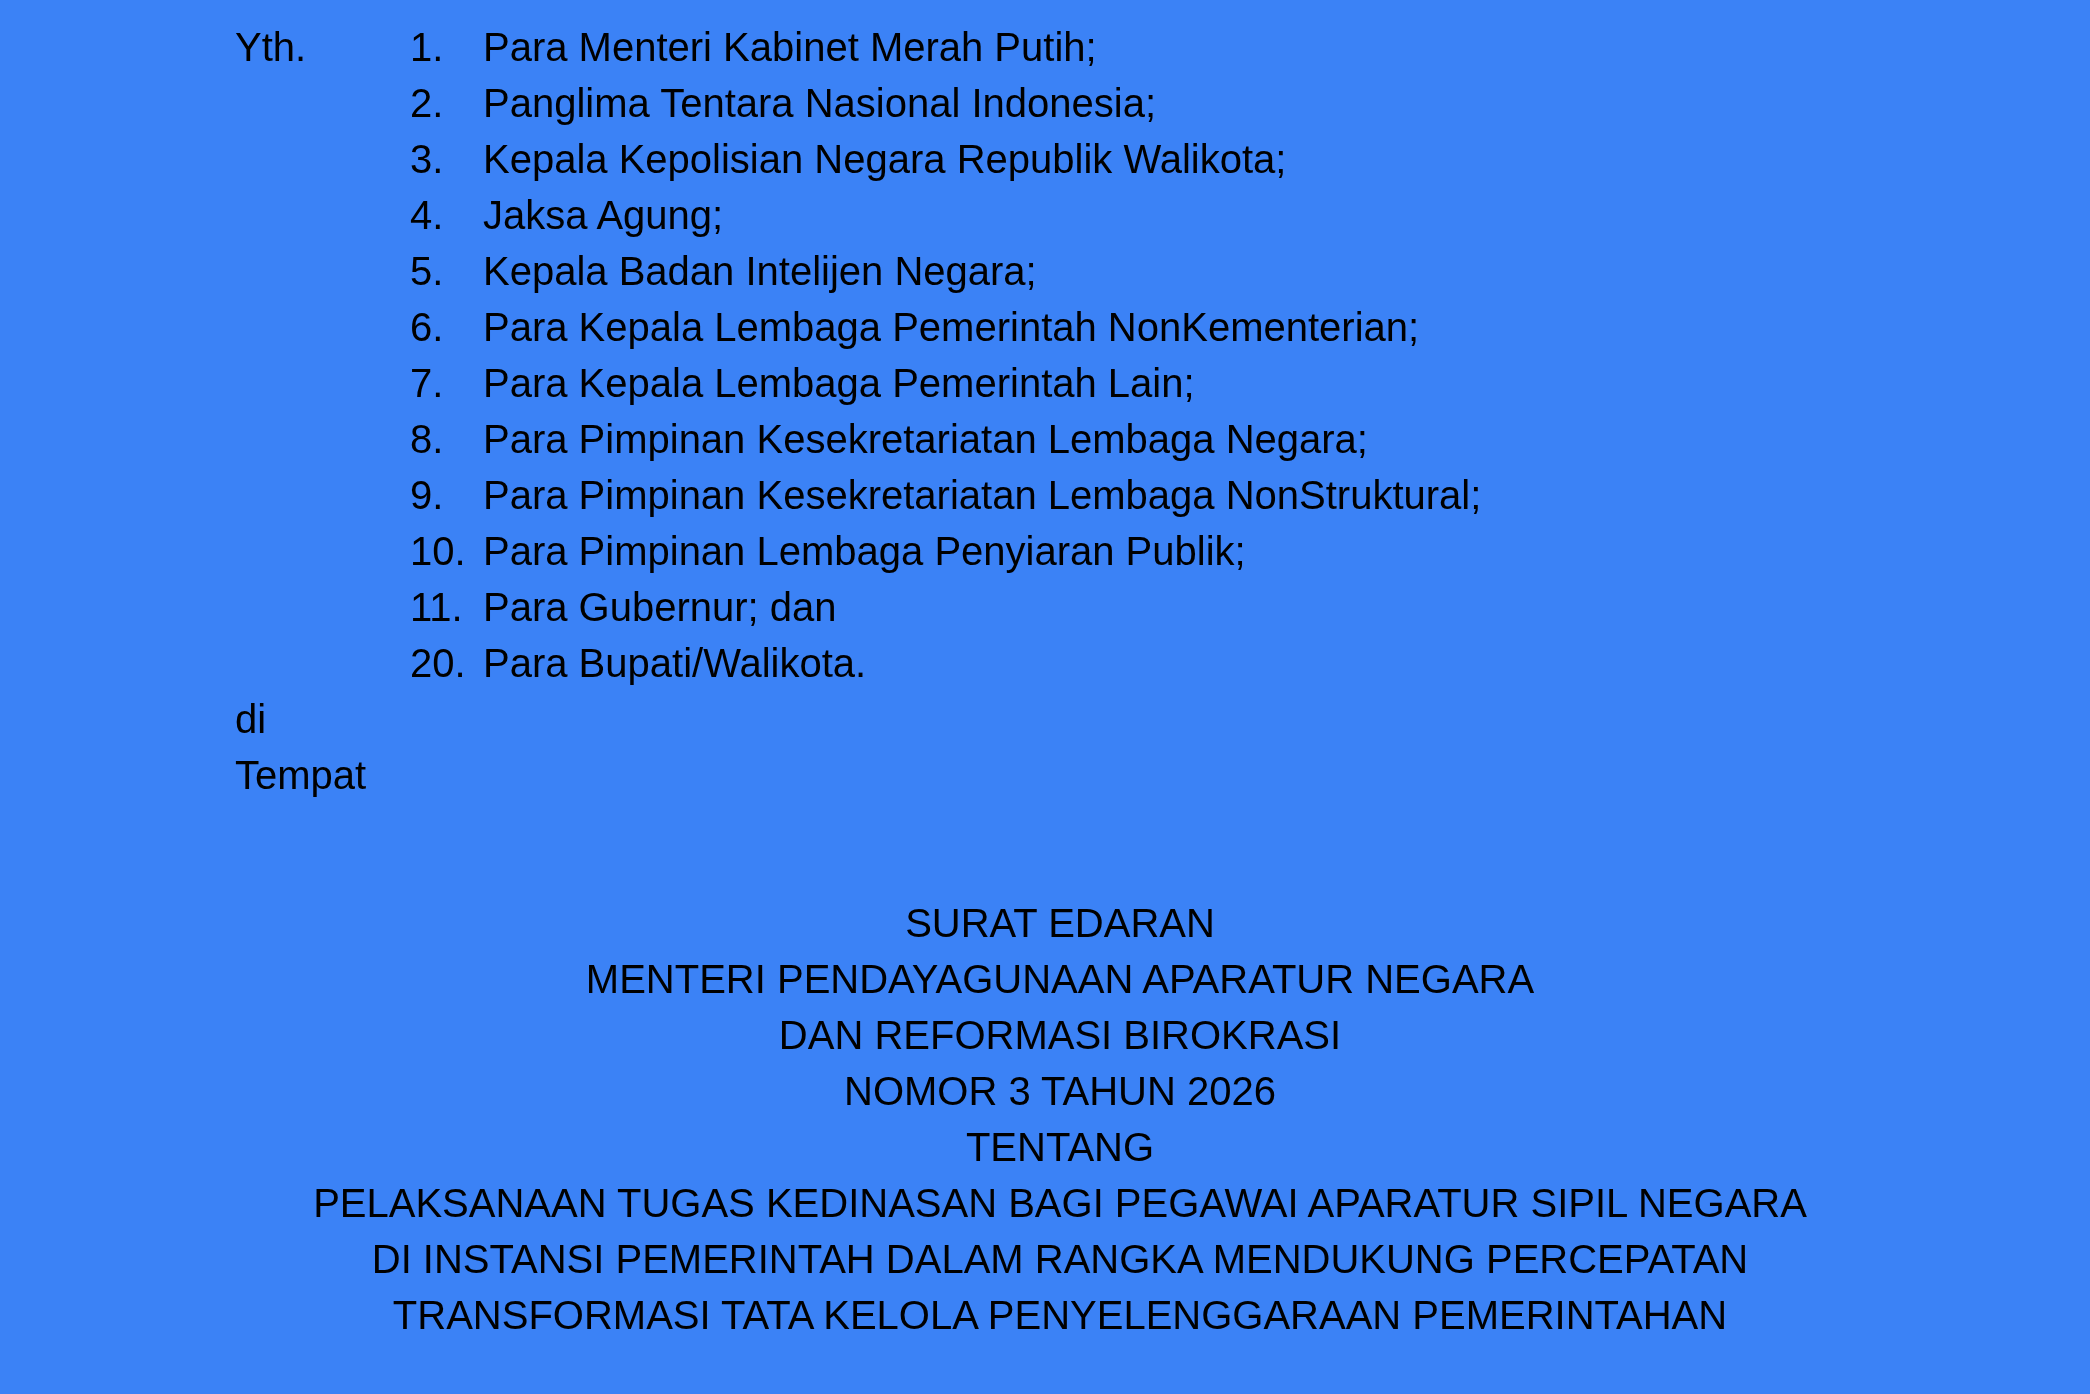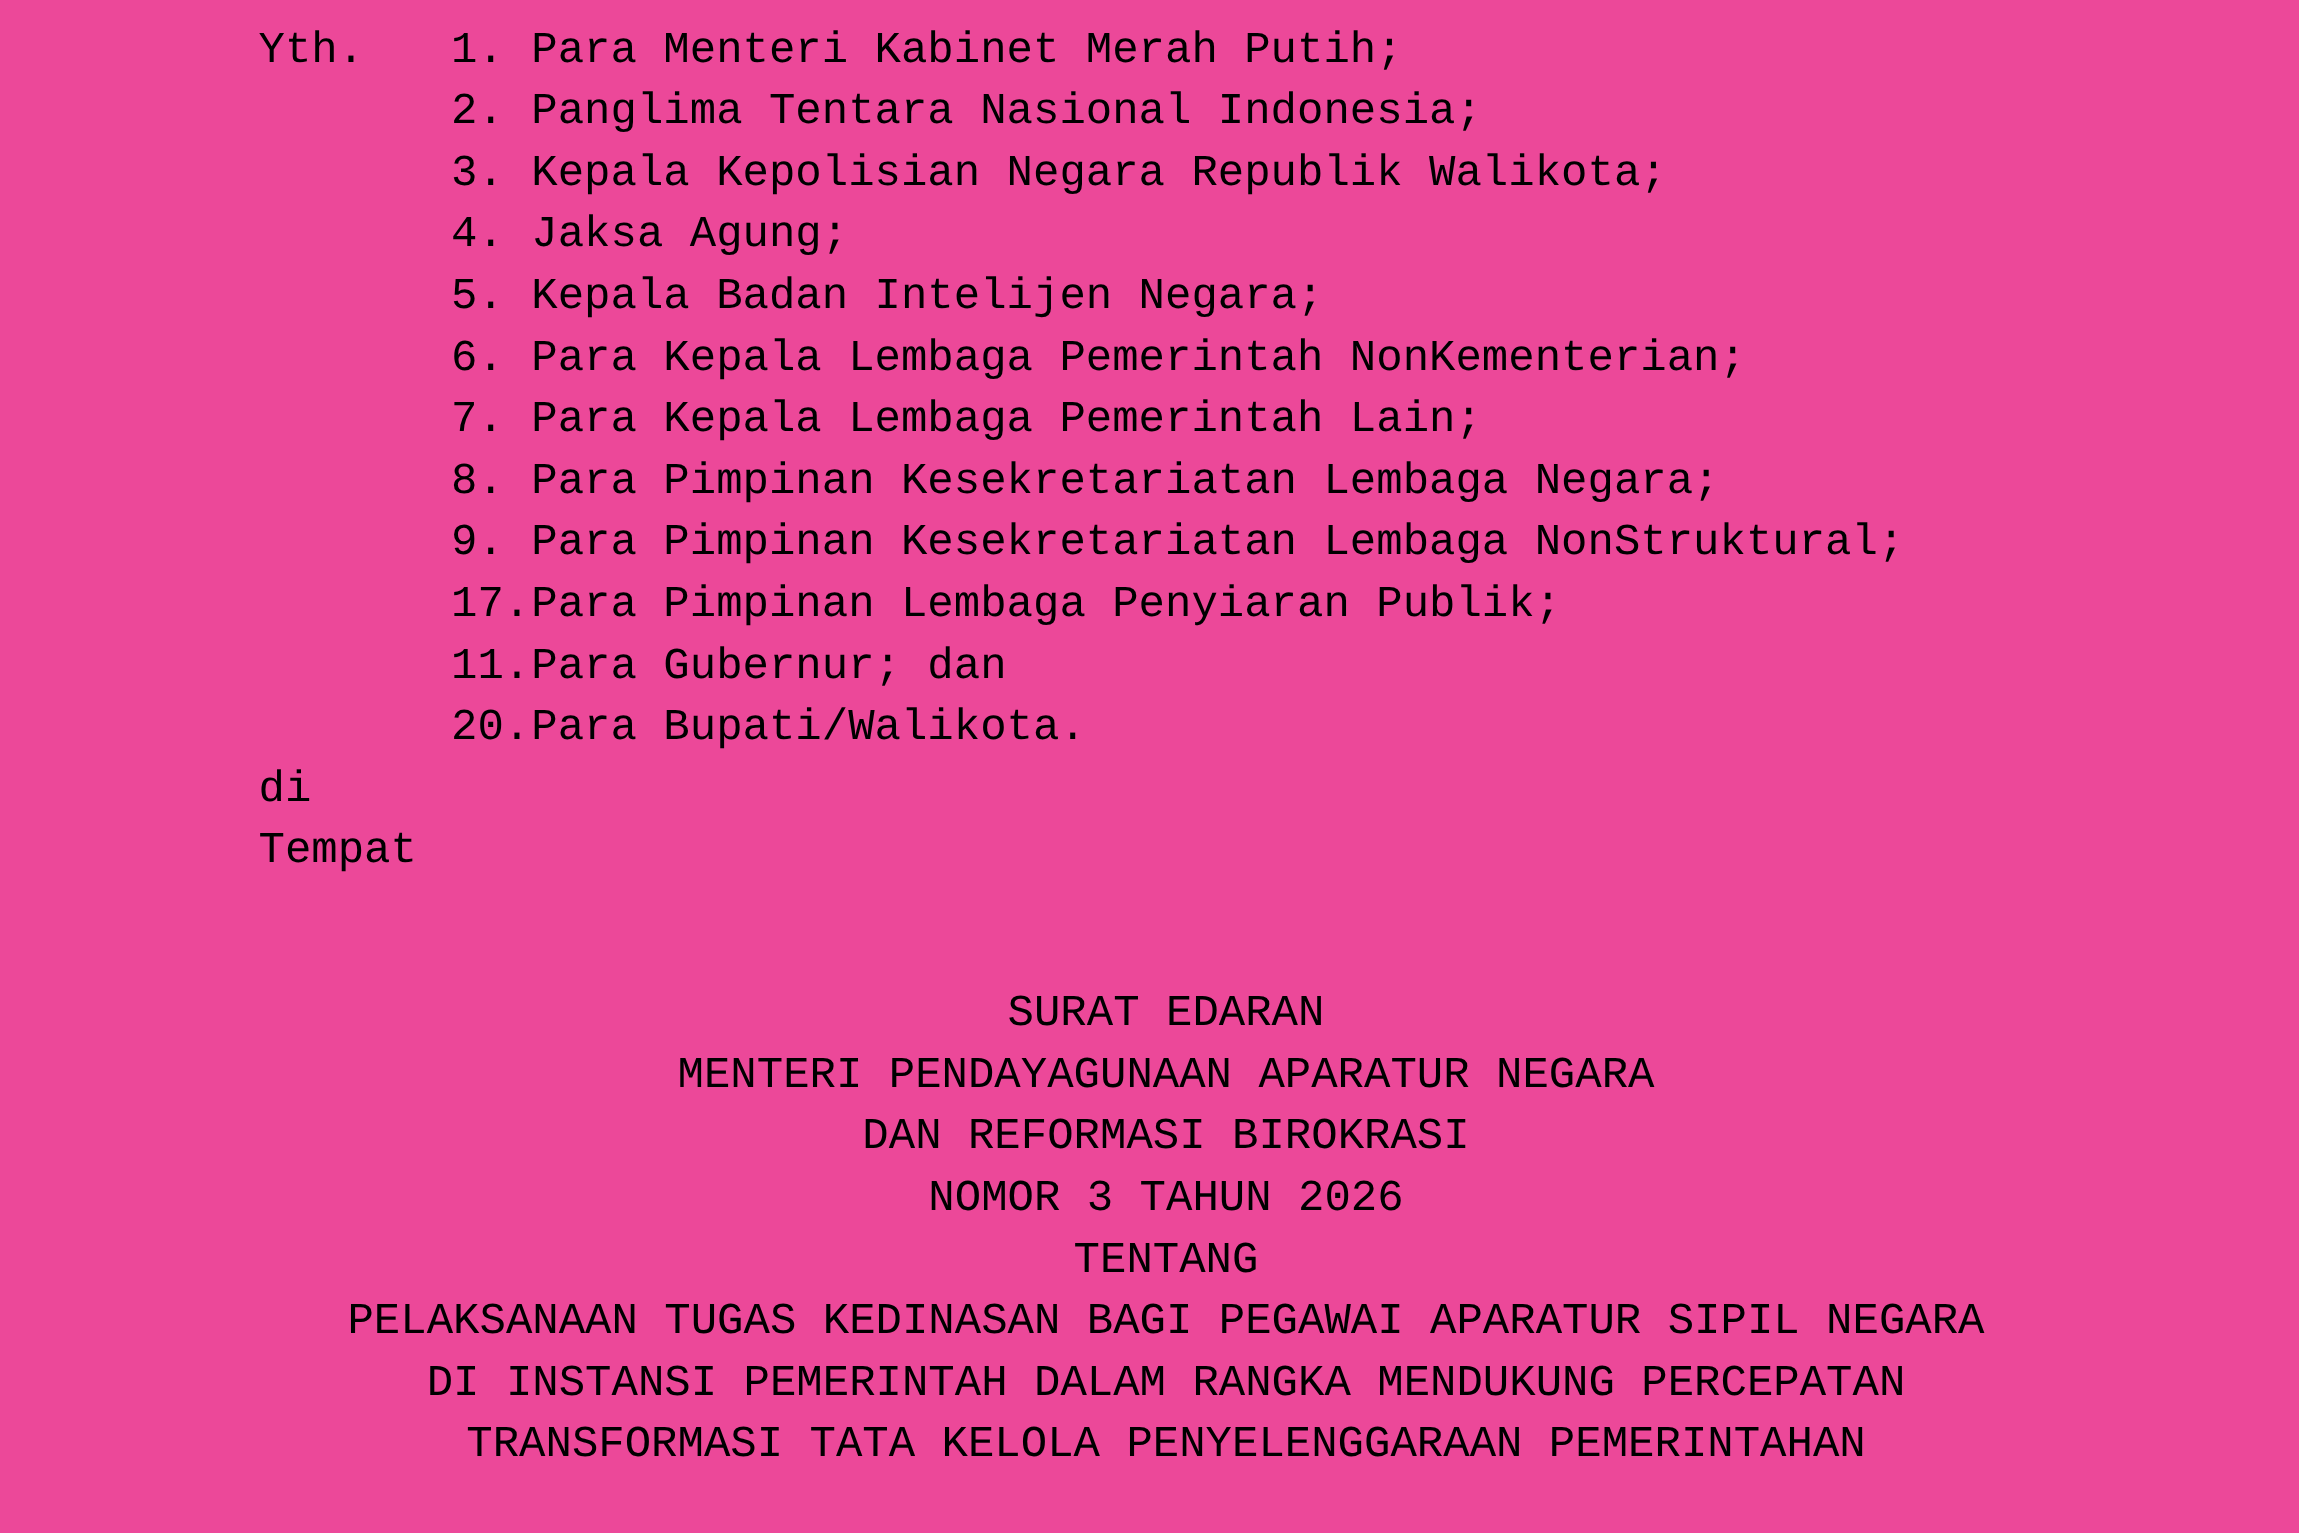--- a/index.html
+++ b/index.html
@@ -11,9 +11,9 @@
     position: relative;
     width: 2090px;
     height: 1394px;
-    background: #ec4899;
+    background: #3b82f6;
     color: #000000;
-    font-family: Liberation Mono, monospace;
+    font-family: Liberation Sans, sans-serif;
     font-size: 40px;
     overflow: hidden;
   }

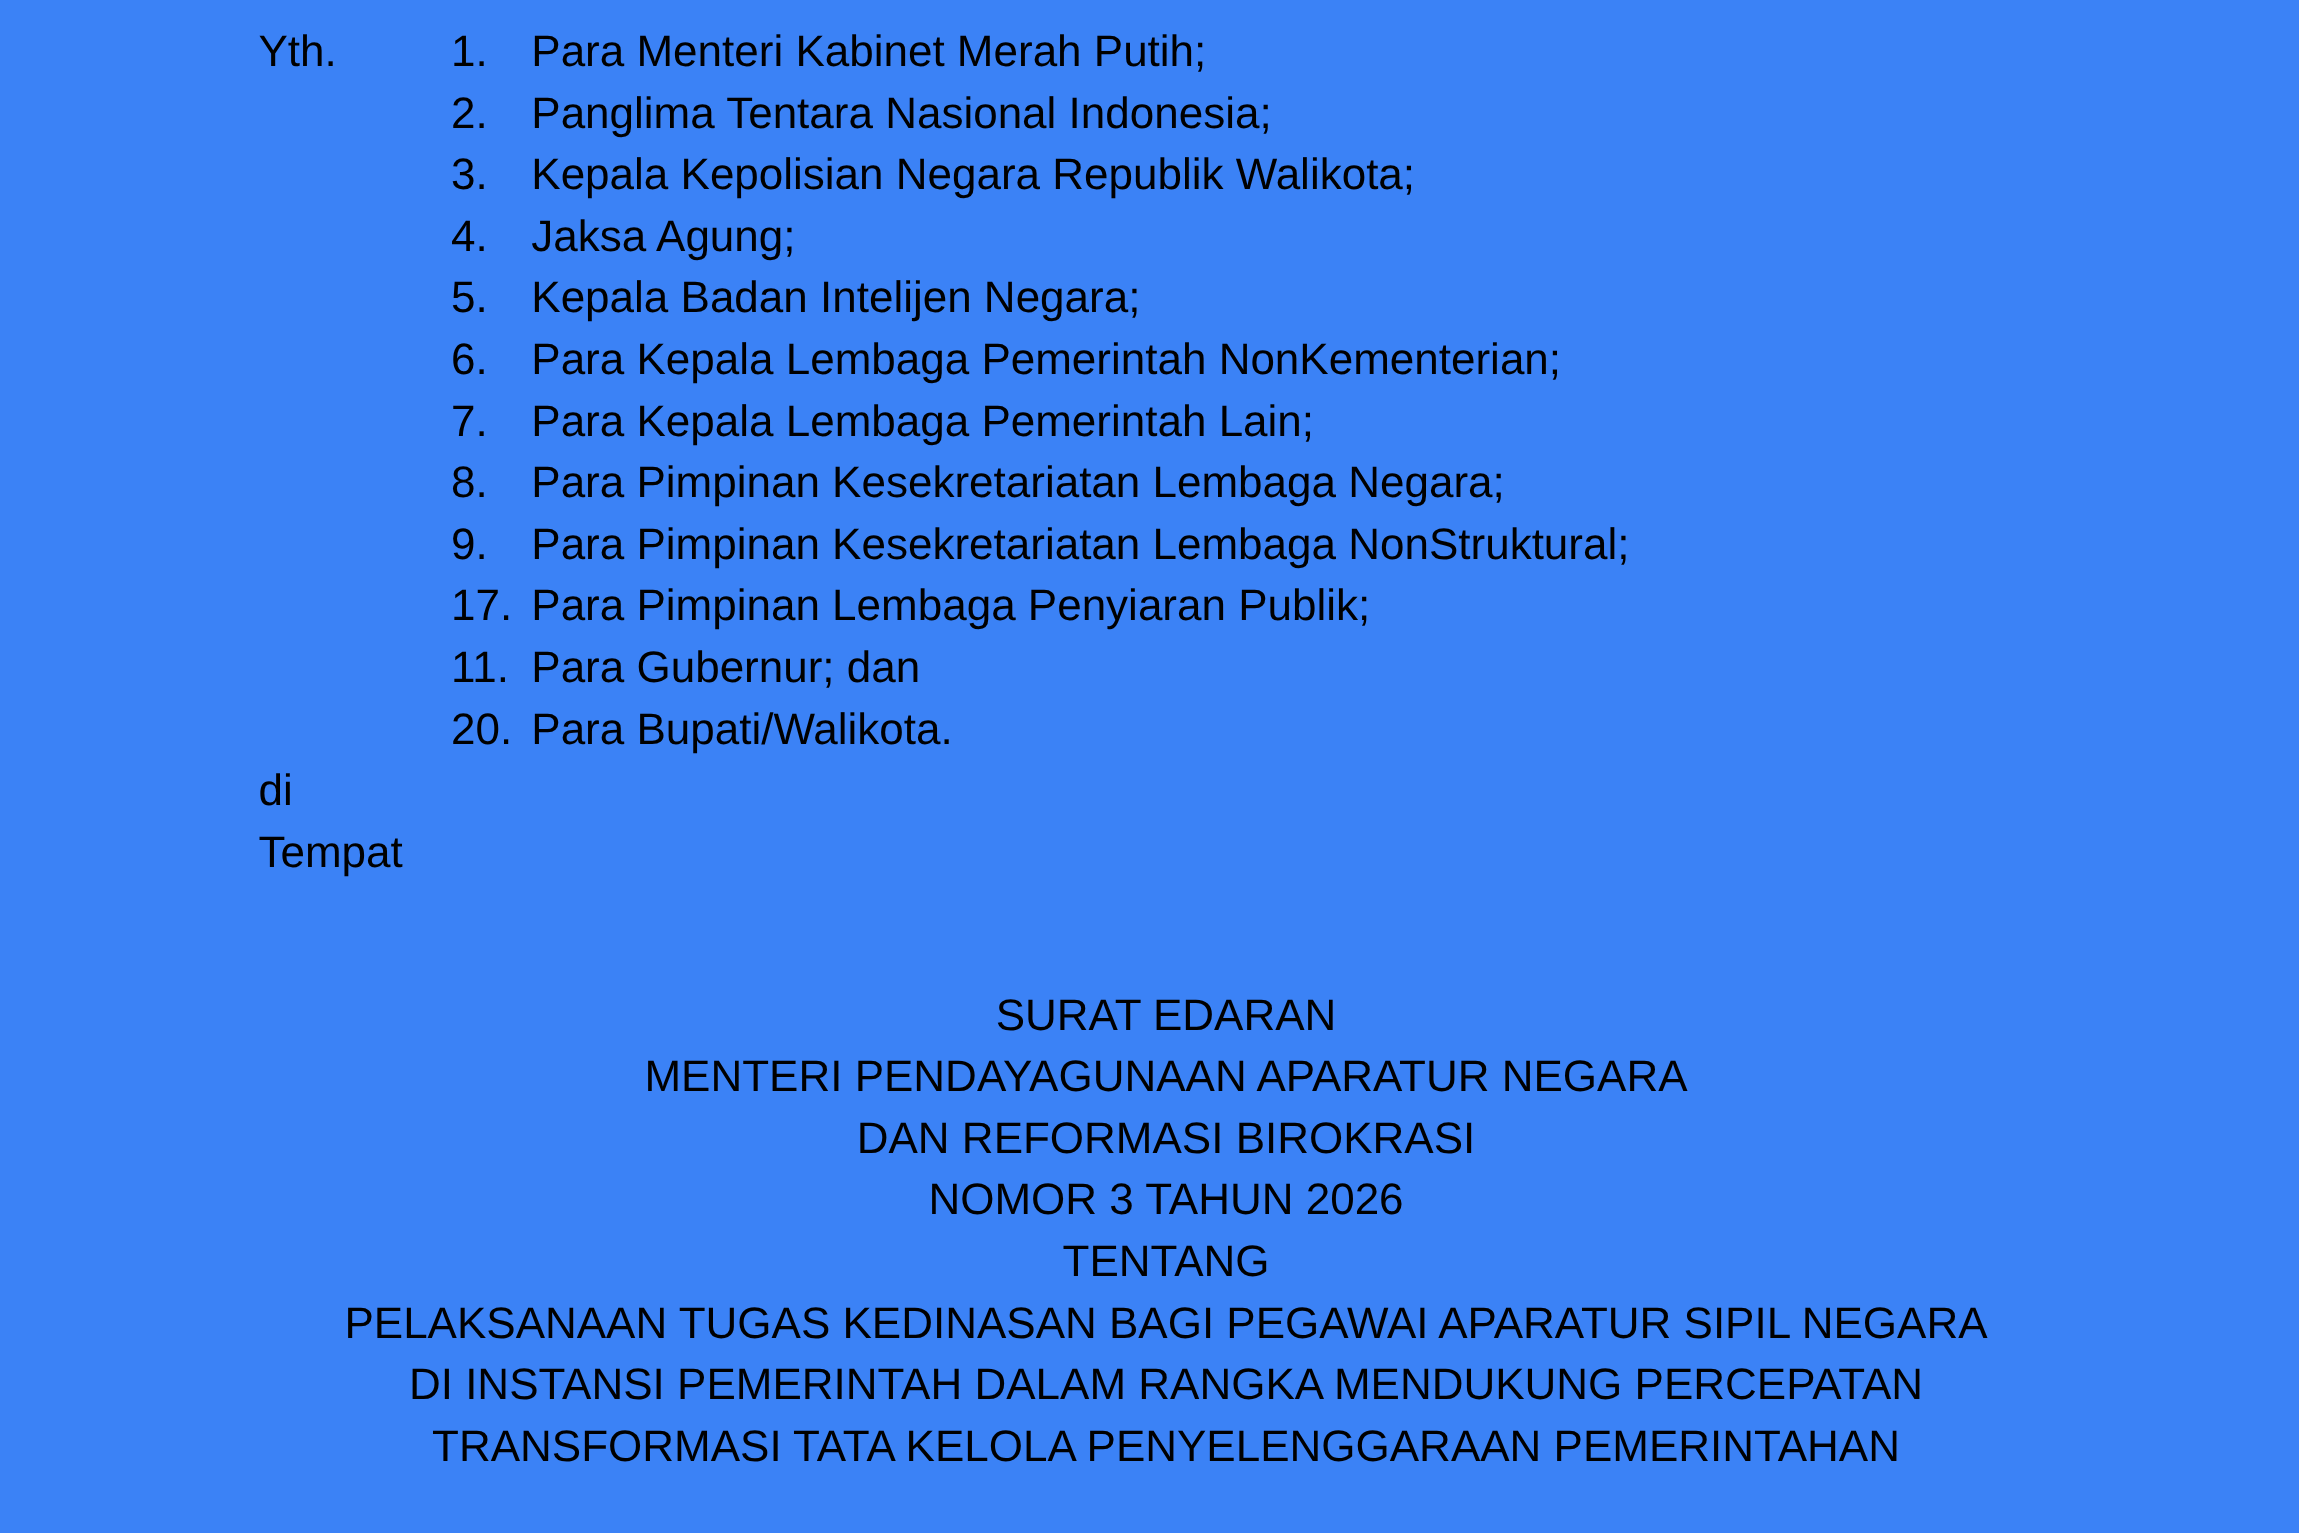--- a/index.html
+++ b/index.html
@@ -118,7 +118,7 @@
         <span class="recipient-text">Para Pimpinan Kesekretariatan Lembaga NonStruktural;</span>
       </div>
       <div class="recipient-row">
-        <span class="recipient-number">17.</span>
+        <span class="recipient-number">10.</span>
         <span class="recipient-text">Para Pimpinan Lembaga Penyiaran Publik;</span>
       </div>
       <div class="recipient-row">

